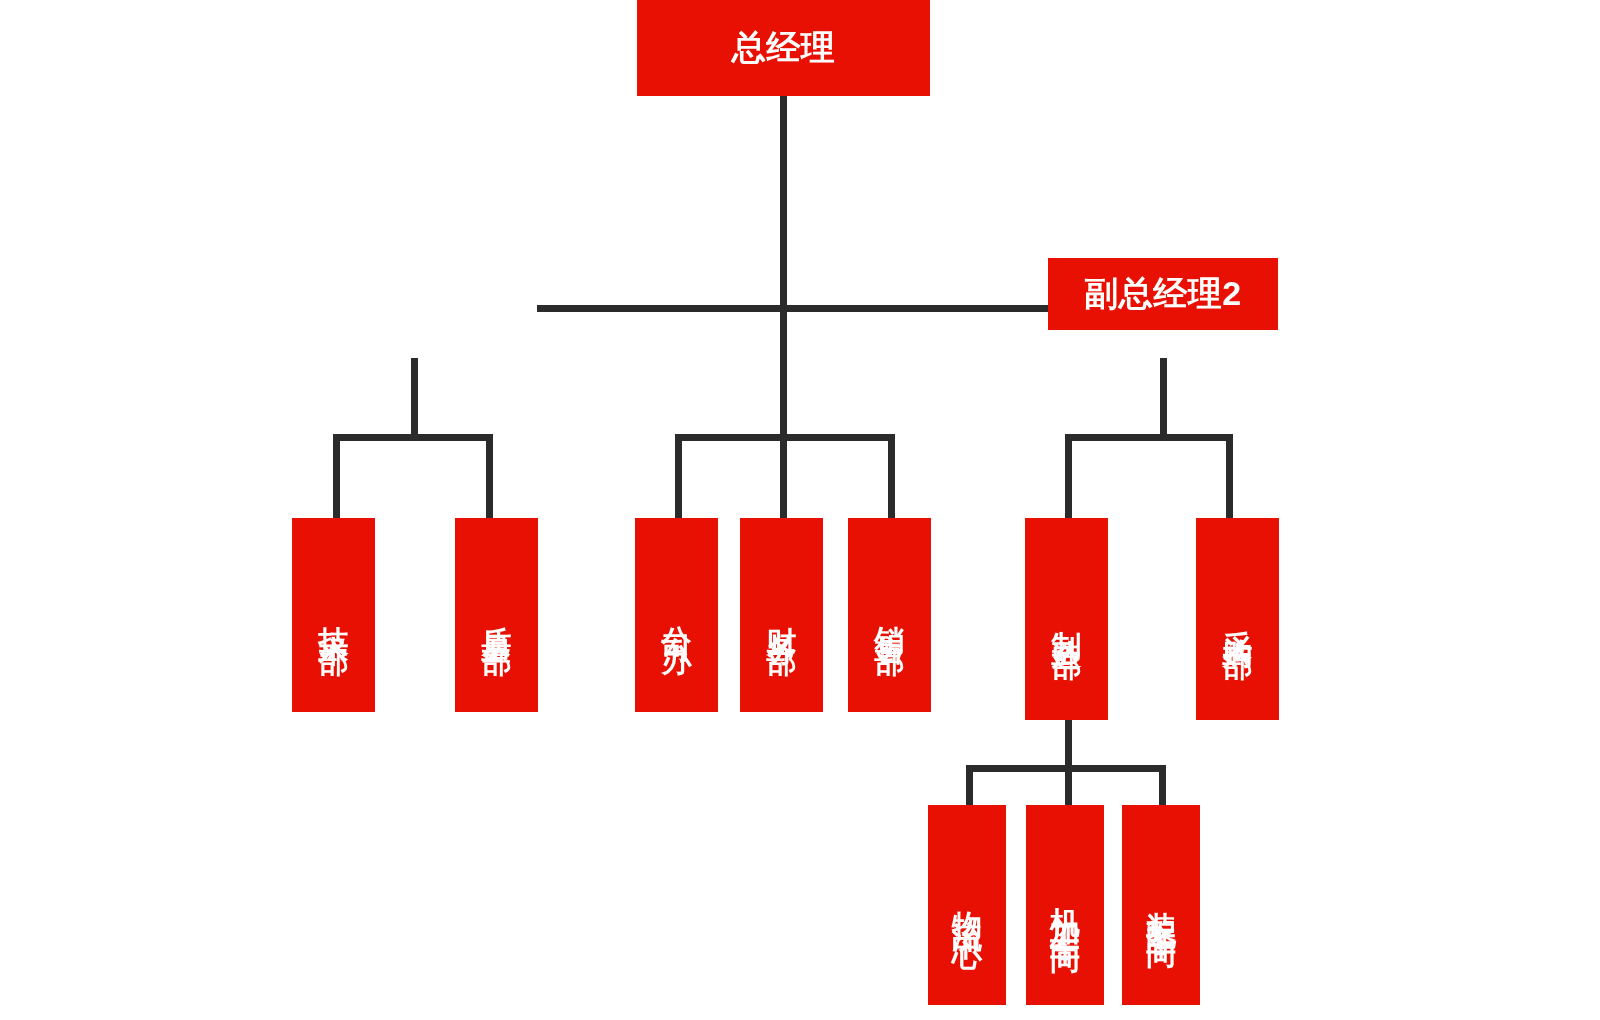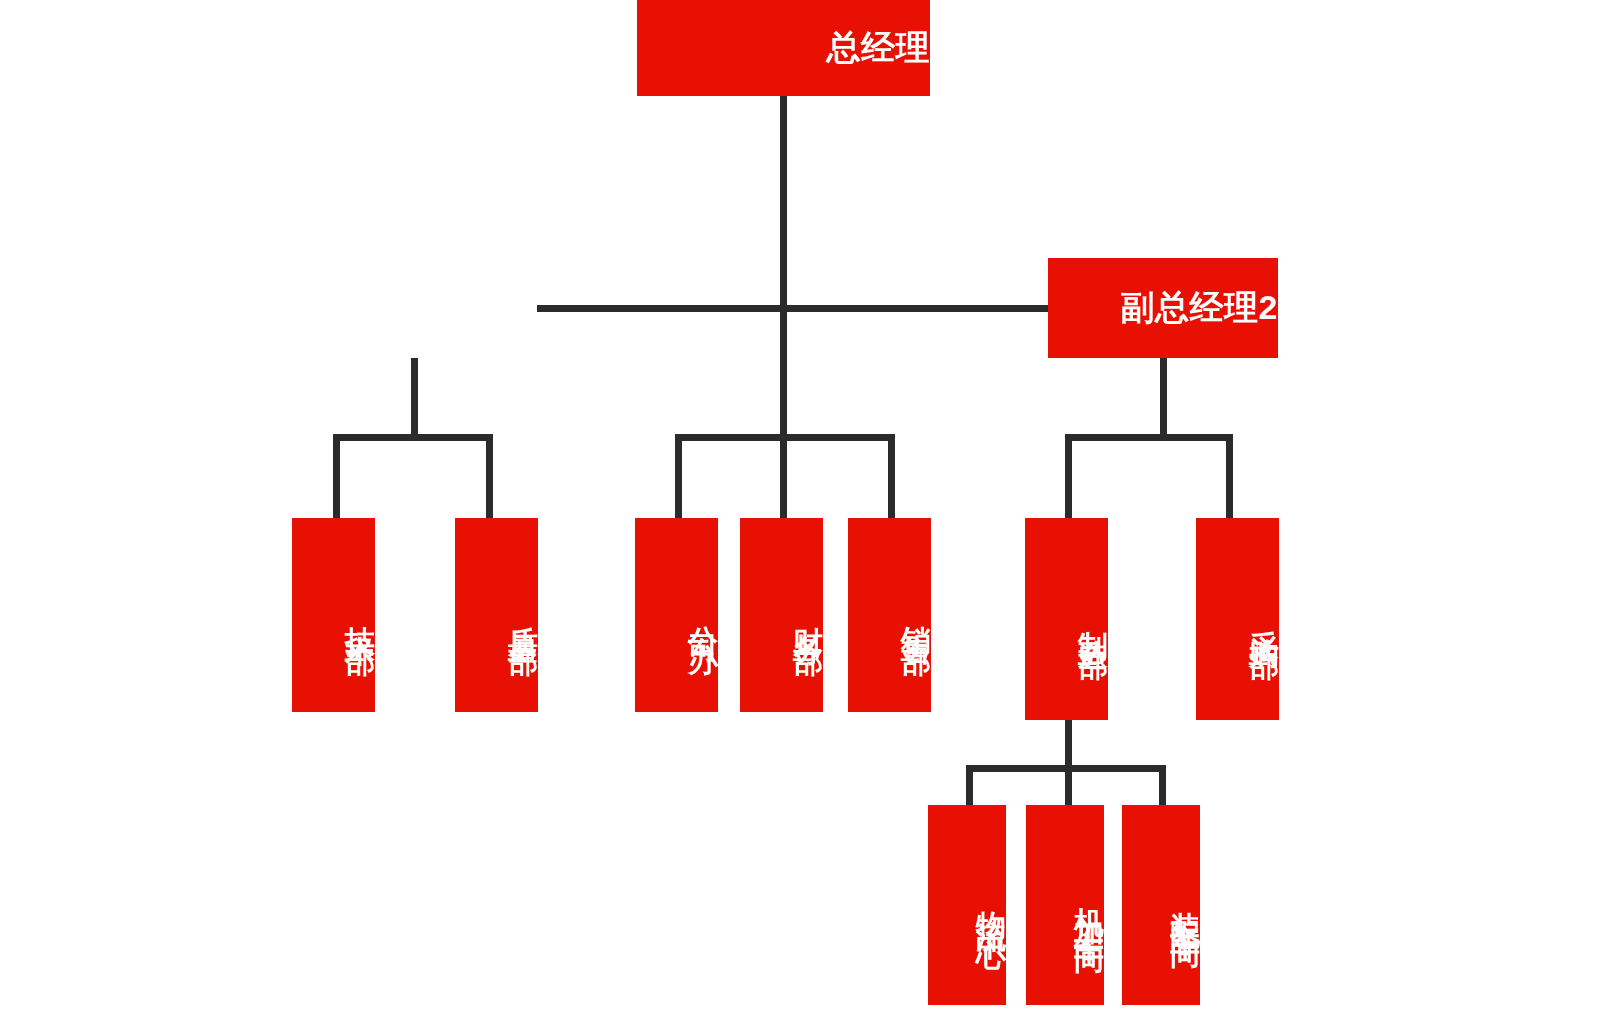--- a/index.html
+++ b/index.html
@@ -24,7 +24,7 @@
     color: #ffffff;
     display: flex;
     align-items: center;
-    justify-content: flex-end;
+    justify-content: center;
     box-sizing: border-box;
     z-index: 3;
   }

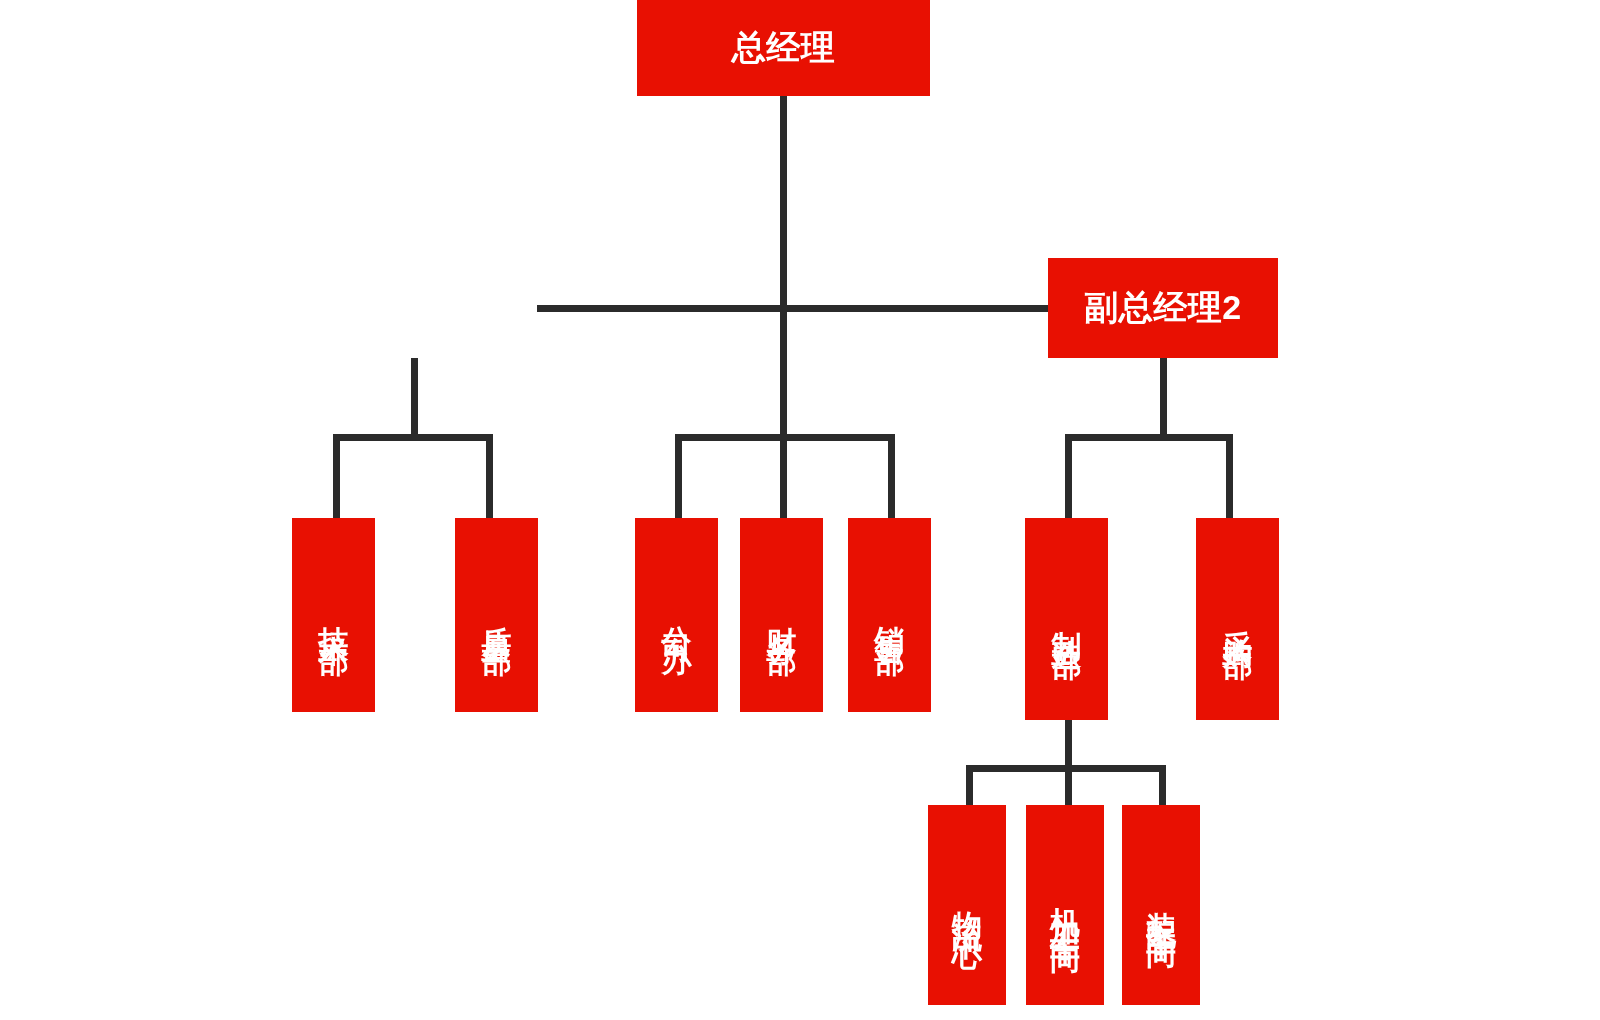--- a/index.html
+++ b/index.html
@@ -91,7 +91,7 @@
   </div>
 
 
-  <div class="node horizontal" style="left:1048px; top:258px; width:230px; height:100px;">
+  <div class="node horizontal" style="left:1048px; top:258px; width:230px; height:72px;">
     <span class="node-label">副总经理2</span>
   </div>
 

